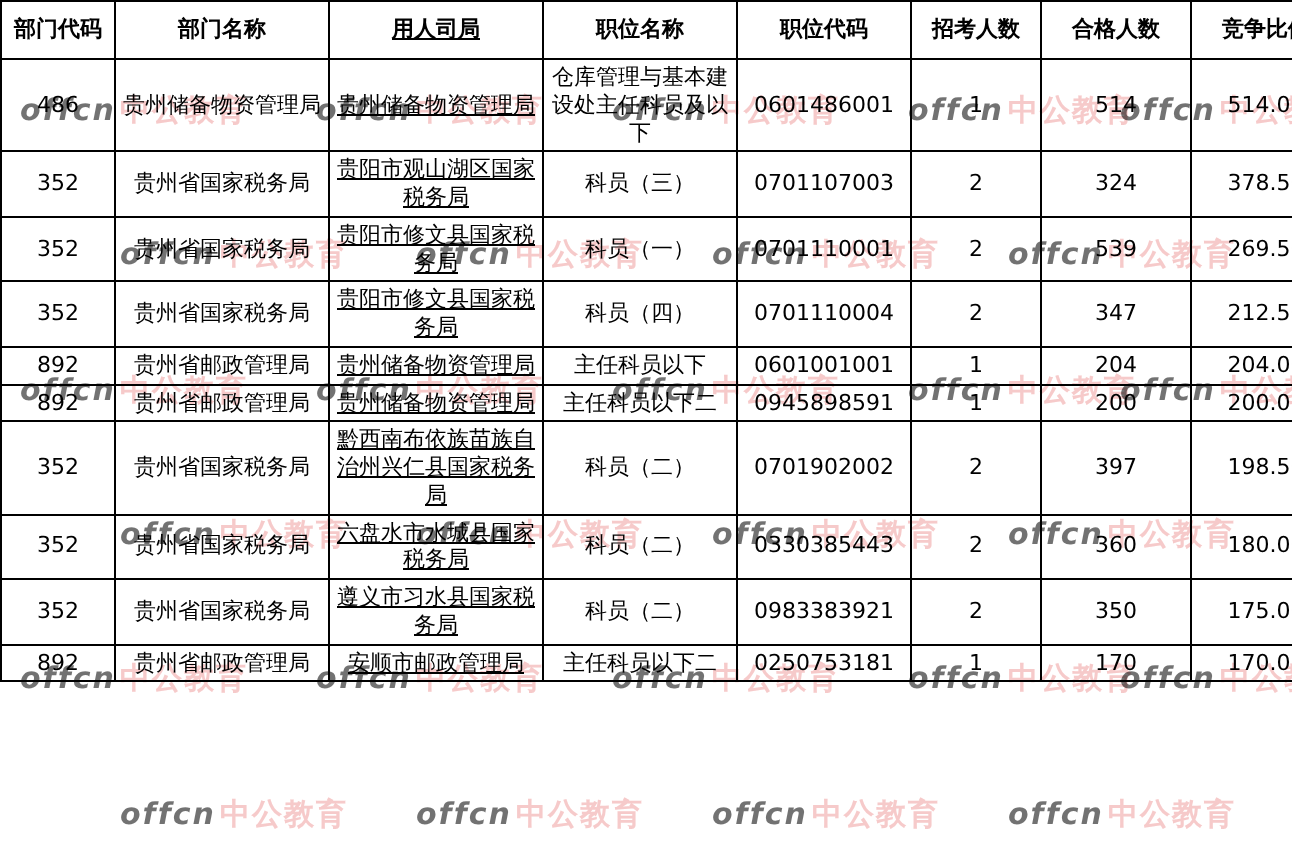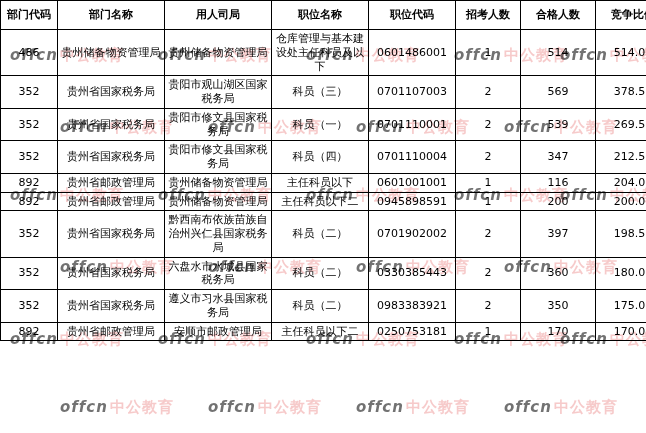--- a/index.html
+++ b/index.html
@@ -44,7 +44,7 @@
   }
   .col-0 { width: 54px; }
   .col-1 { width: 104px; }
-  .col-2 { width: 104px; }
+  .col-2 { width: 104px; text-decoration: underline; }
   .col-3 { width: 94px; margin-top: 24px; }
   .col-4 { width: 84px; }
   .col-5 { width: 62px; }

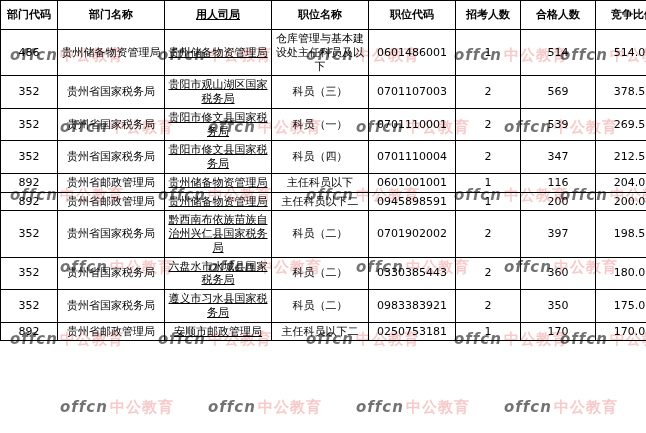--- a/index.html
+++ b/index.html
@@ -143,7 +143,7 @@
           <td class="col-3">科员（三）</td>
           <td class="col-4">0701107003</td>
           <td class="col-5">2</td>
-          <td class="col-6">569</td>
+          <td class="col-6">324</td>
           <td class="col-7">378.50</td>
         </tr>
         <tr>

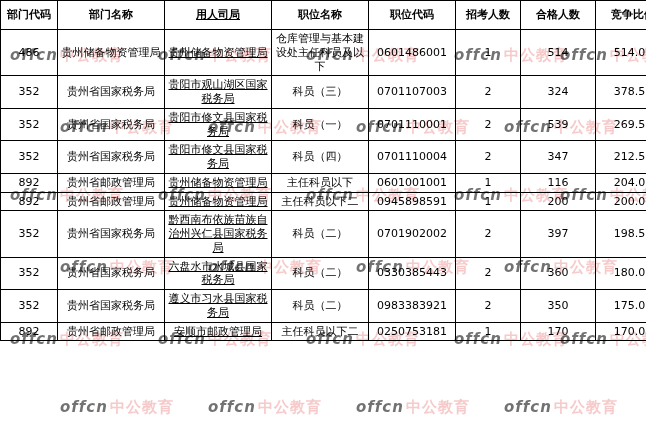--- a/index.html
+++ b/index.html
@@ -173,7 +173,7 @@
           <td class="col-3">主任科员以下</td>
           <td class="col-4">0601001001</td>
           <td class="col-5">1</td>
-          <td class="col-6">116</td>
+          <td class="col-6">204</td>
           <td class="col-7">204.00</td>
         </tr>
         <tr>

